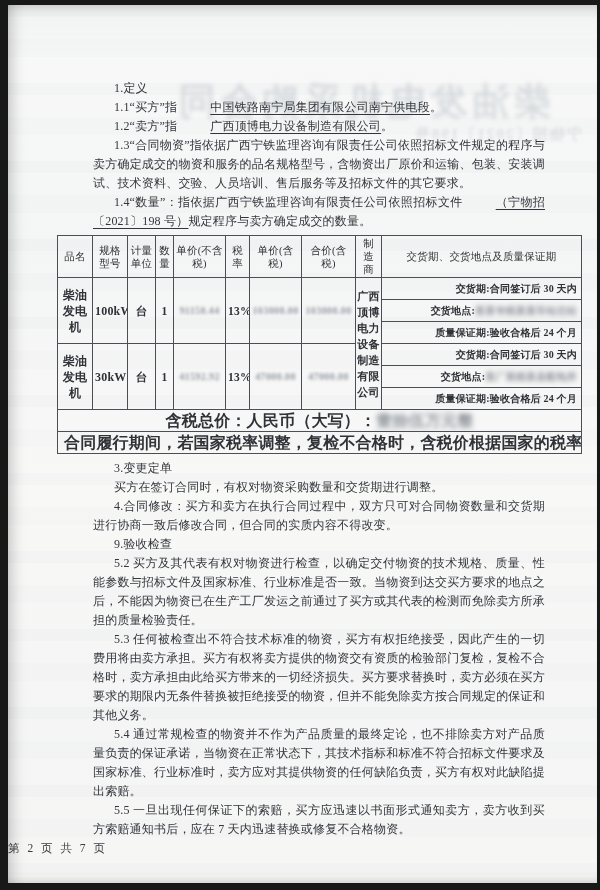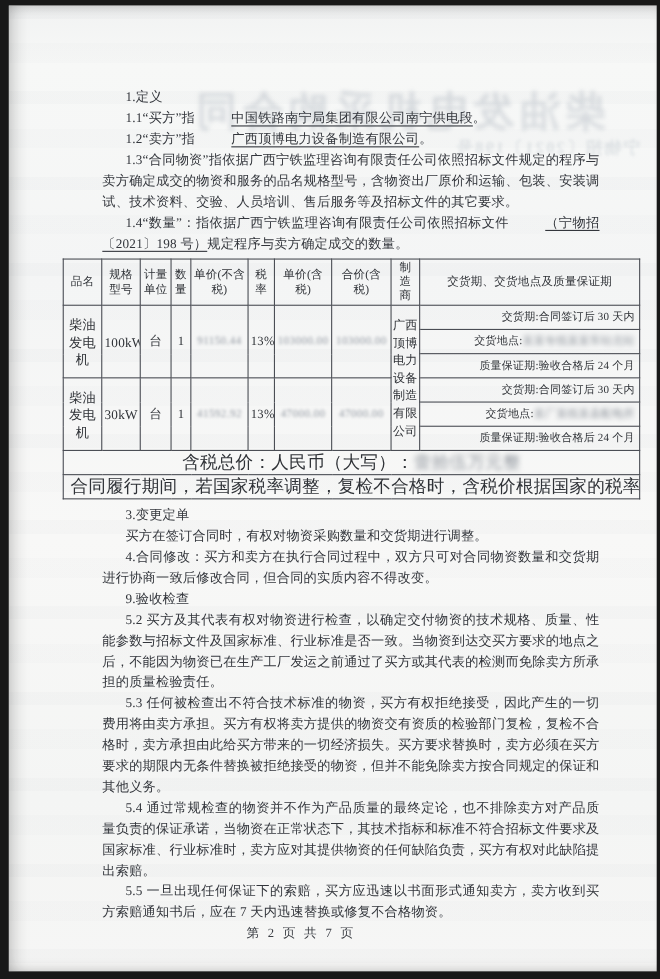--- a/index.html
+++ b/index.html
@@ -40,7 +40,7 @@
   th,td{border:1px solid #4b4e55;padding:1px 2px;vertical-align:middle;
     font-weight:normal;overflow:hidden;}
   th{font-size:10.5px;line-height:13px;text-align:center;height:32px;}
-  td{font-size:11.5px;line-height:14px;text-align:center;}
+  td{font-size:11.5px;line-height:14px;text-align:center;font-weight:bold;}
   td.c-name,td.c-model{font-size:12px;line-height:16px;}
   td.c-mfr{font-size:11px;line-height:16px;padding:1px 1px;}
   td.c-del{text-align:right;padding:1px 4px;height:19px;font-size:10px;white-space:nowrap;}

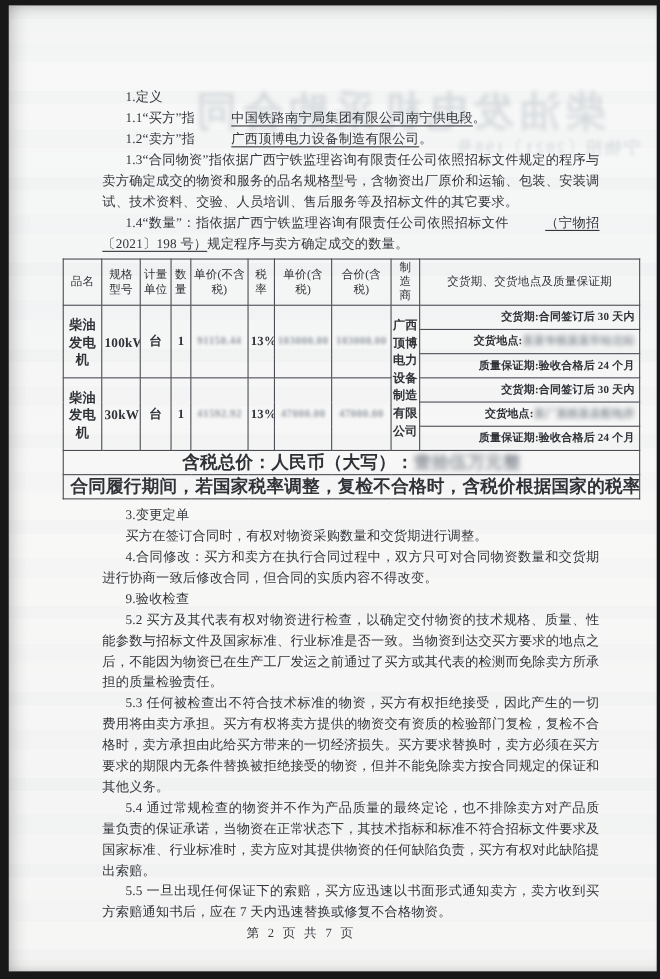--- a/index.html
+++ b/index.html
@@ -49,7 +49,7 @@
   .blur-num{filter:blur(1.6px);color:#959ba4;}
   .blur-txt{filter:blur(2.4px);color:#8b9199;}
   
-  .footer{position:absolute;left:0;top:836px;width:530px;text-align:center;
+  .footer{position:absolute;left:0;top:836px;width:530px;
     font-size:11.5px;color:#3a3d43;letter-spacing:1px;word-spacing:3px;}
 </style>
 </head>

